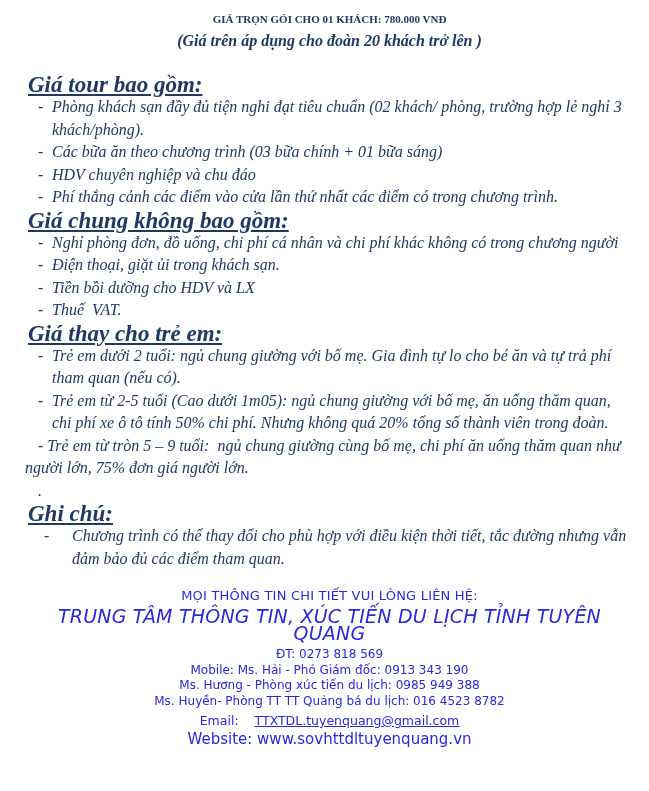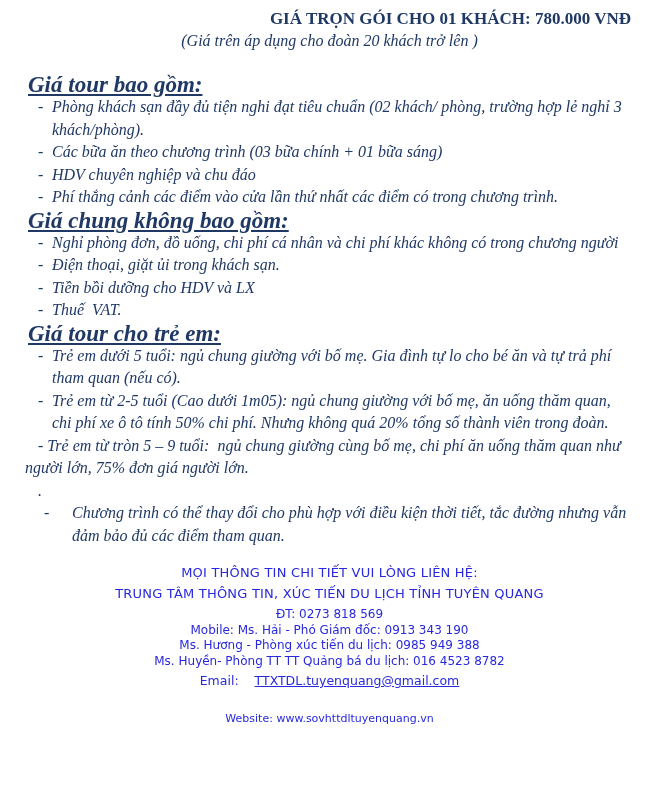--- a/index.html
+++ b/index.html
@@ -15,9 +15,9 @@
   }
   .doc{padding:8px 18px 0 28px;color:var(--body-text);}
   .title{
-    text-align:right;
+    text-align:center;
     font-weight:bold;
-    font-size:17px;
+    font-size:11px;
     line-height:22px;
     color:var(--body-text);
   }

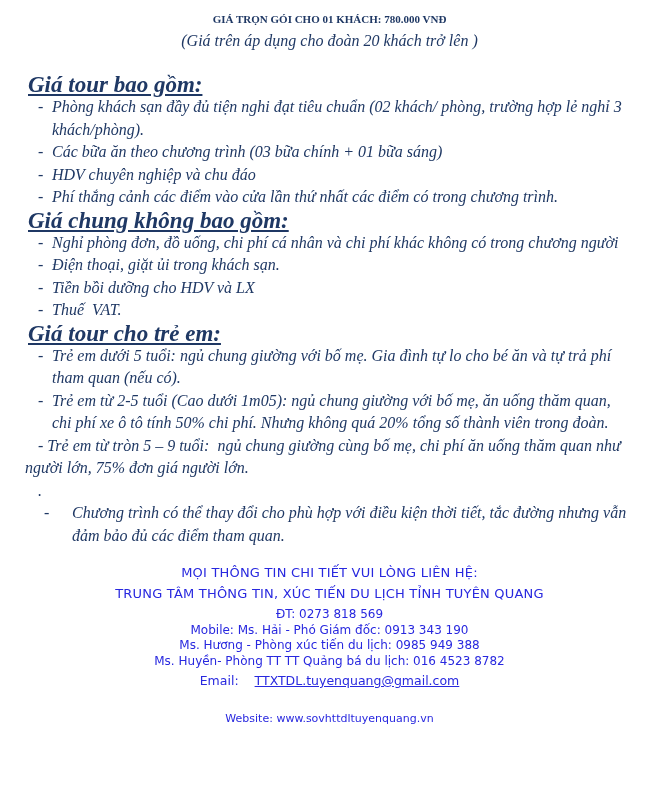--- a/index.html
+++ b/index.html
@@ -23,7 +23,7 @@
   }
   .subtitle{
     text-align:center;
-    font-weight:normal;
+    font-weight:bold;
     font-style:italic;
     font-size:16px;
     line-height:22px;

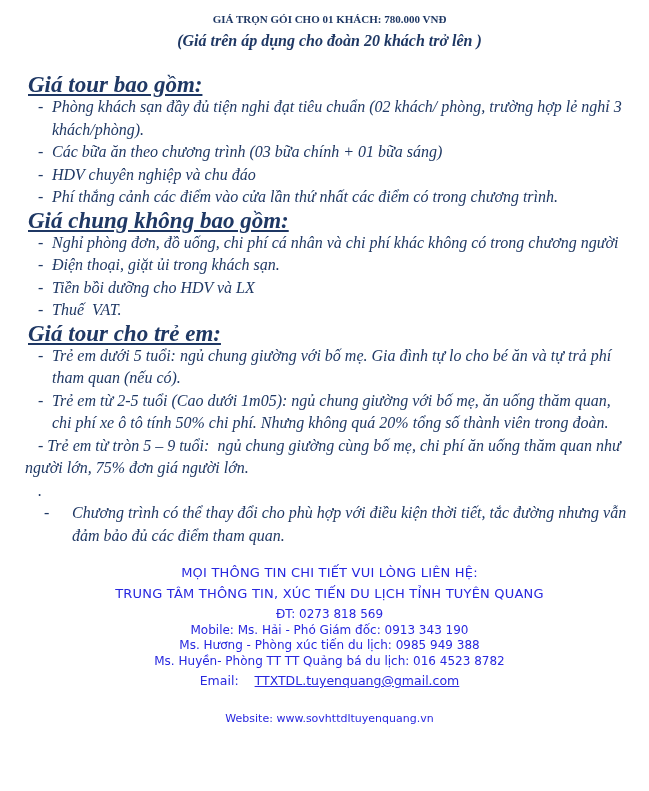--- a/index.html
+++ b/index.html
@@ -122,7 +122,7 @@
   </div>
 
   <div>
-    <div class="sec-heading"><span>Giá tour cho trẻ em:</span></div>
+    <div class="sec-heading"><span>Giá thay cho trẻ em:</span></div>
     <p class="item">
         <span class="bullet">-</span>
         <span class="itext">Trẻ em dưới 5 tuổi: ngủ chung giường với bố mẹ. Gia đình tự lo cho bé ăn và tự trả phí tham quan (nếu có).</span>

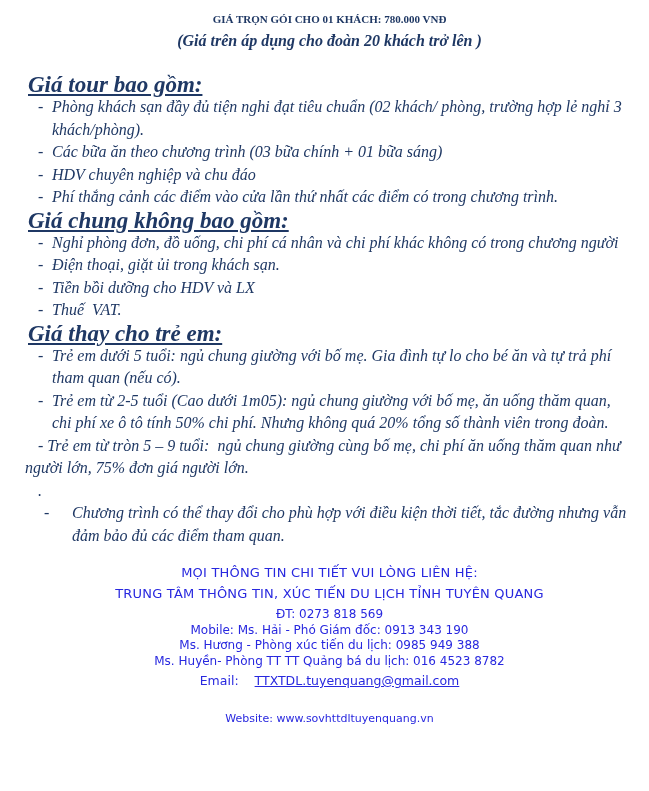--- a/index.html
+++ b/index.html
@@ -125,7 +125,7 @@
     <div class="sec-heading"><span>Giá thay cho trẻ em:</span></div>
     <p class="item">
         <span class="bullet">-</span>
-        <span class="itext">Trẻ em dưới 5 tuổi: ngủ chung giường với bố mẹ. Gia đình tự lo cho bé ăn và tự trả phí tham quan (nếu có).</span>
+        <span class="itext">Trẻ em dưới 2 tuổi: ngủ chung giường với bố mẹ. Gia đình tự lo cho bé ăn và tự trả phí tham quan (nếu có).</span>
       </p>
     <p class="item">
         <span class="bullet">-</span>

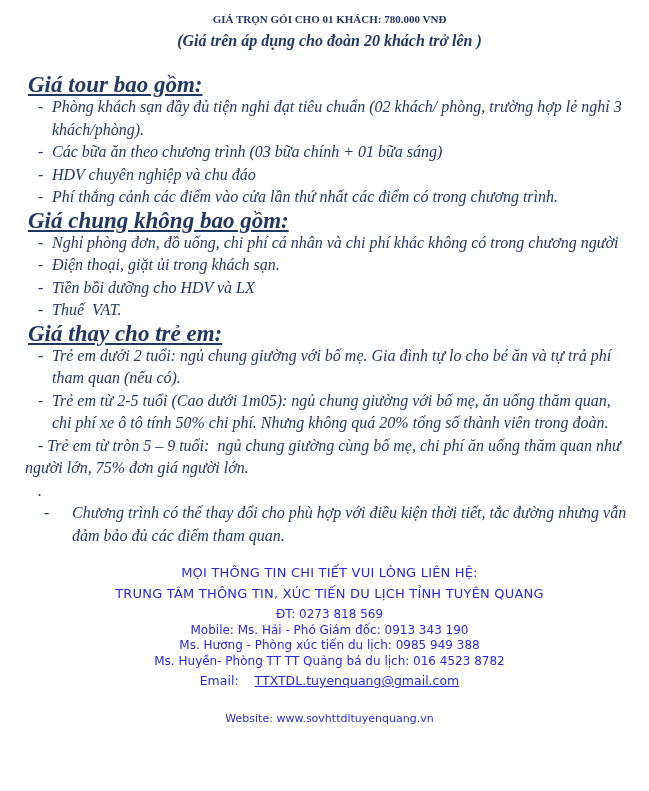--- a/index.html
+++ b/index.html
@@ -136,6 +136,7 @@
   </div>
 
   <div>
+    <div class="sec-heading"><span>Ghi chú:</span></div>
     <p class="item note">
         <span class="bullet">-</span>
         <span class="itext">Chương trình có thể thay đổi cho phù hợp với điều kiện thời tiết, tắc đường nhưng vẫn đảm bảo đủ các điểm tham quan.</span>

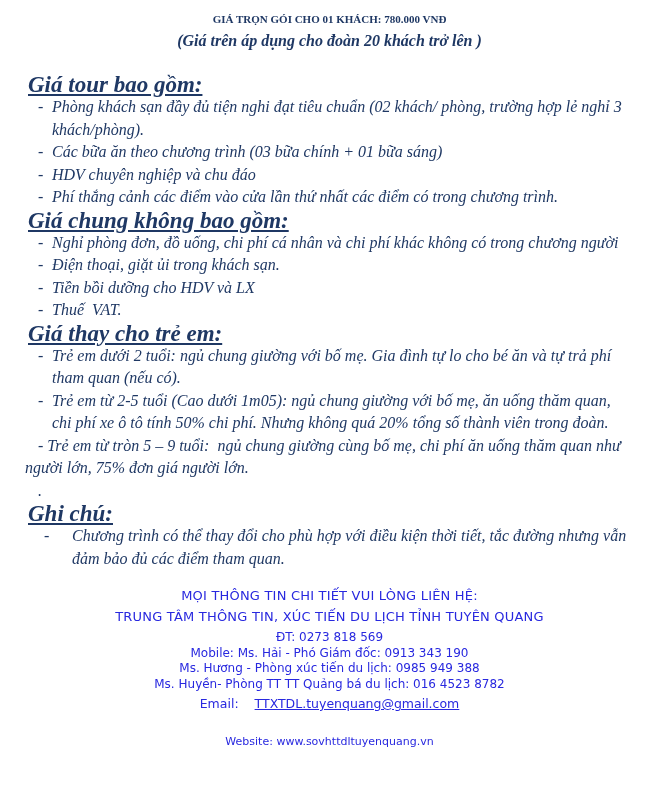--- a/index.html
+++ b/index.html
@@ -67,7 +67,7 @@
     font-family:"DejaVu Sans","Liberation Sans",sans-serif;
   }
   .contact-header{font-size:13px;line-height:16px;margin-bottom:4px;letter-spacing:0.2px;}
-  .contact-org{font-size:13px;line-height:17px;margin-bottom:5px;letter-spacing:0.2px;}
+  .contact-org{font-size:19px;line-height:17px;margin-bottom:5px;letter-spacing:0.2px;font-style:italic;}
   .contact-line{font-size:12px;line-height:15.5px;margin-bottom:0px;}
   .contact-email{font-size:12.5px;line-height:16px;margin-top:4px;}
   .contact-website{font-size:11px;line-height:16px;margin-top:22px;}

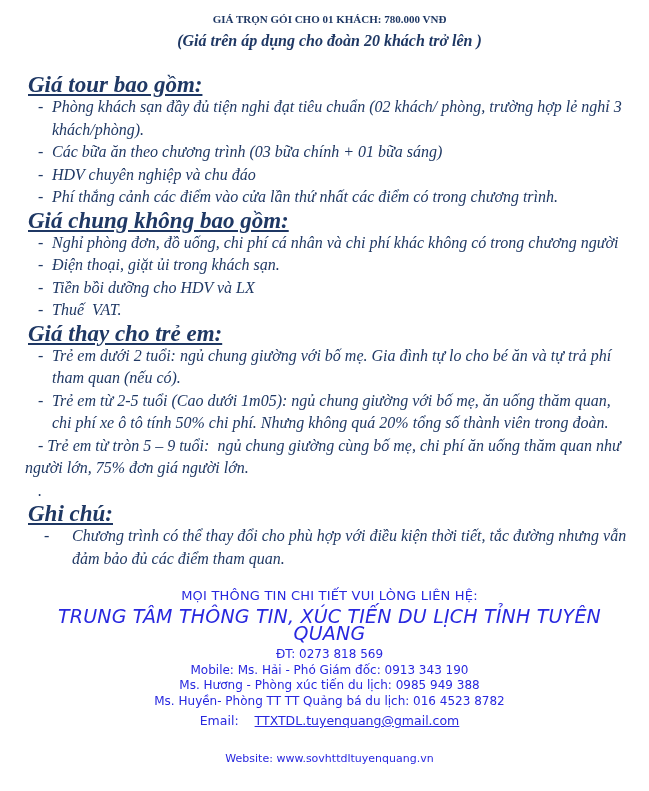--- a/index.html
+++ b/index.html
@@ -70,7 +70,7 @@
   .contact-org{font-size:19px;line-height:17px;margin-bottom:5px;letter-spacing:0.2px;font-style:italic;}
   .contact-line{font-size:12px;line-height:15.5px;margin-bottom:0px;}
   .contact-email{font-size:12.5px;line-height:16px;margin-top:4px;}
-  .contact-website{font-size:11px;line-height:16px;margin-top:22px;}
+  .contact-website{font-size:15px;line-height:16px;margin-top:2px;}
   .email-link{text-decoration:underline;cursor:pointer;color:var(--contact-blue);margin-left:12px;}
 </style>
 </head>

